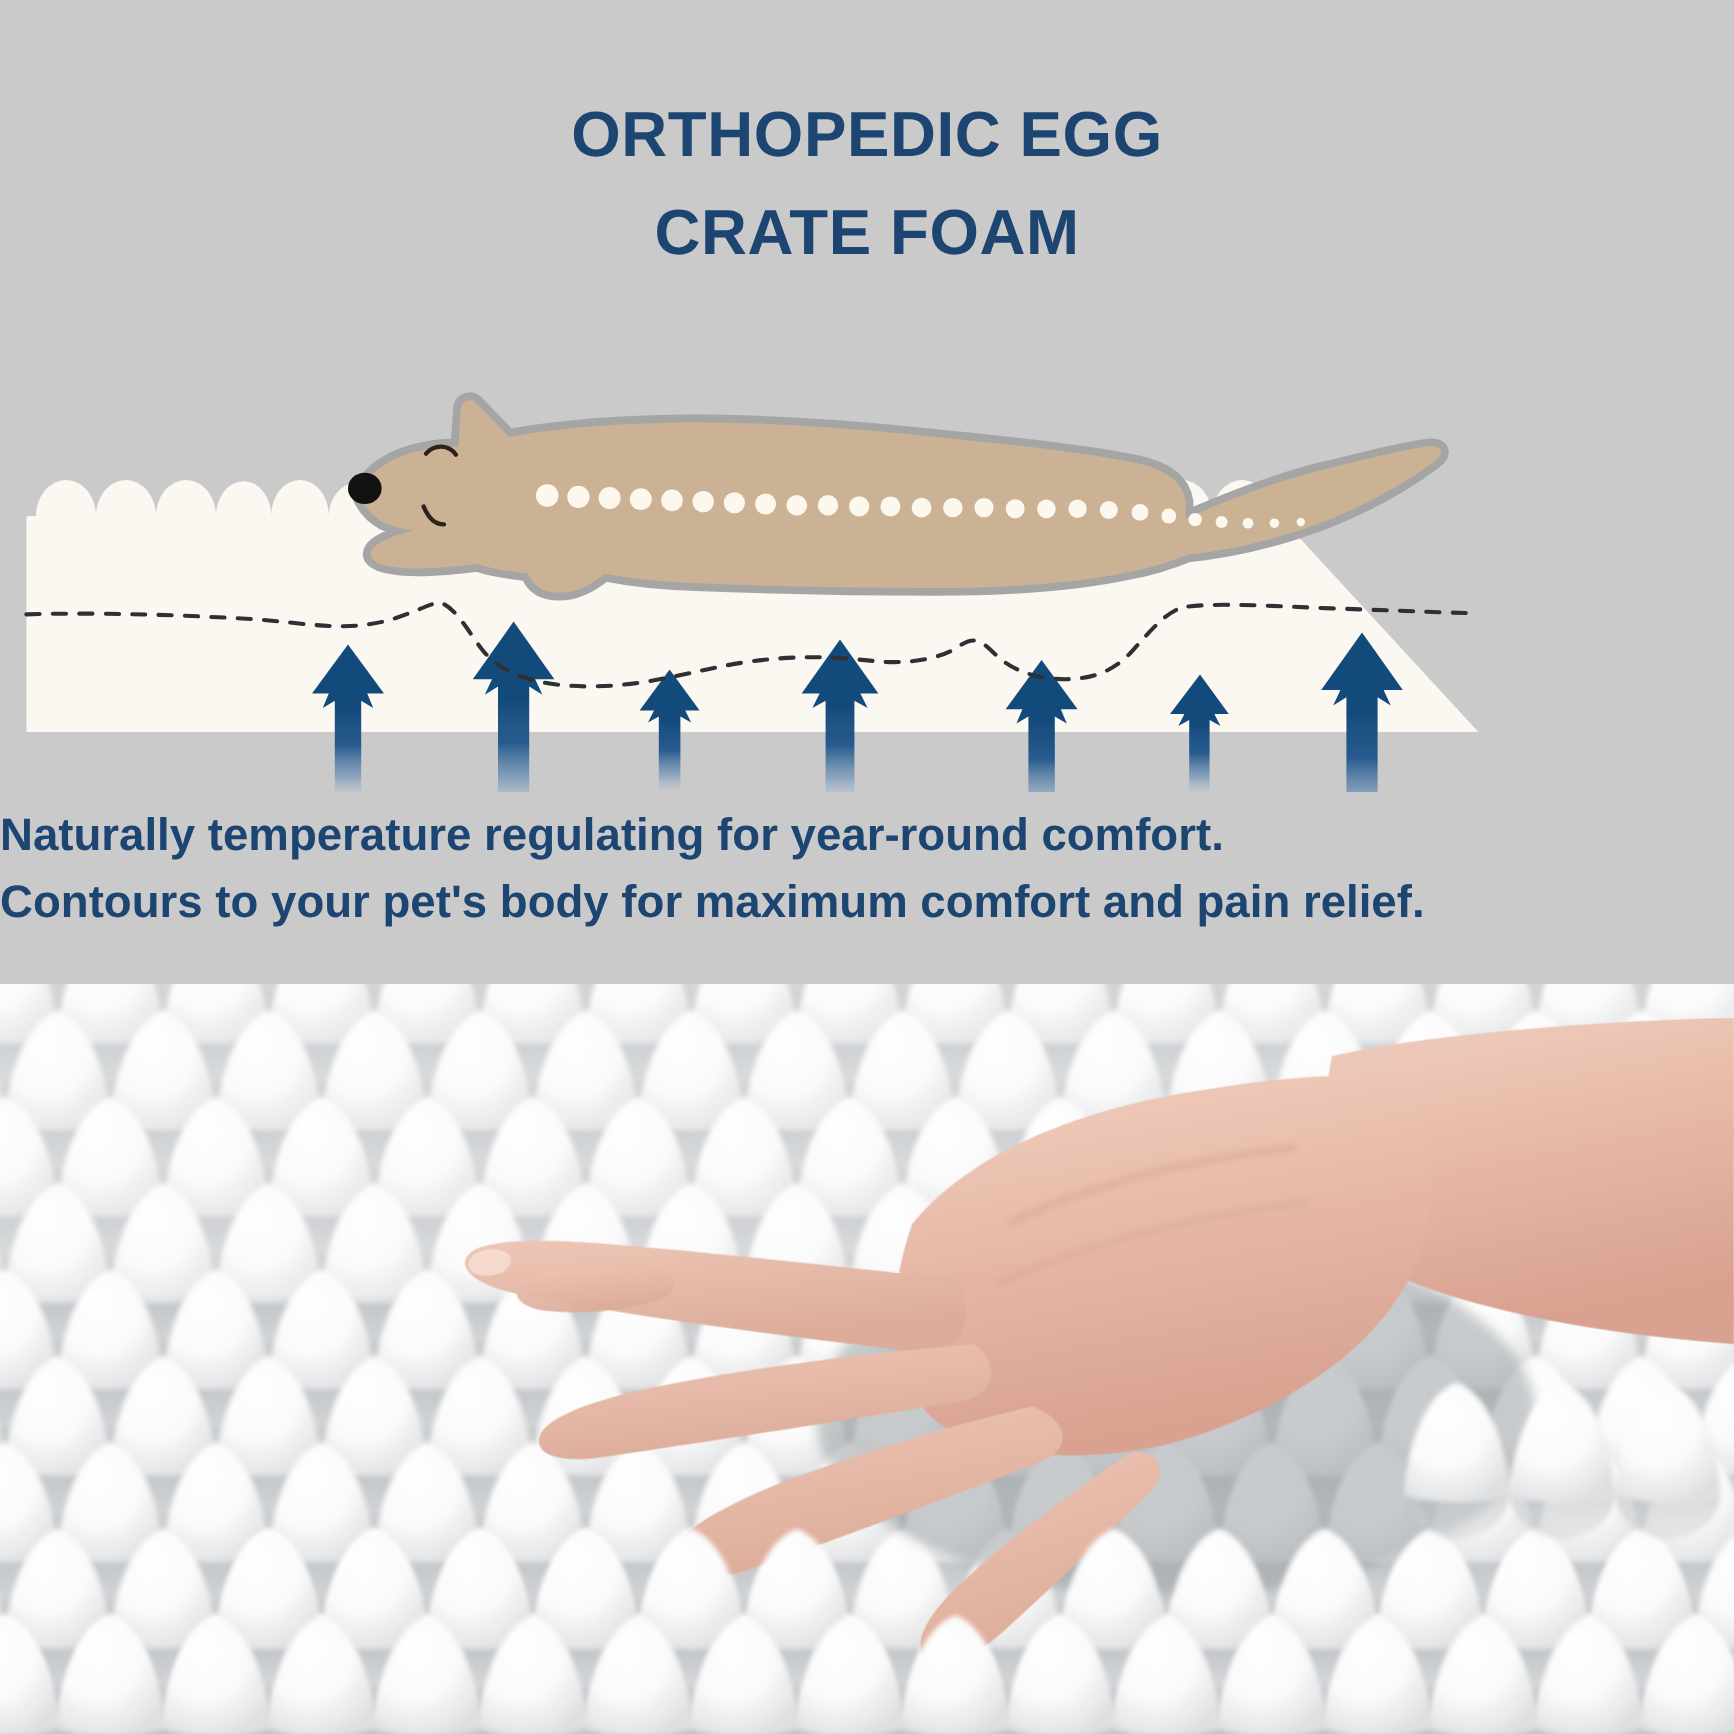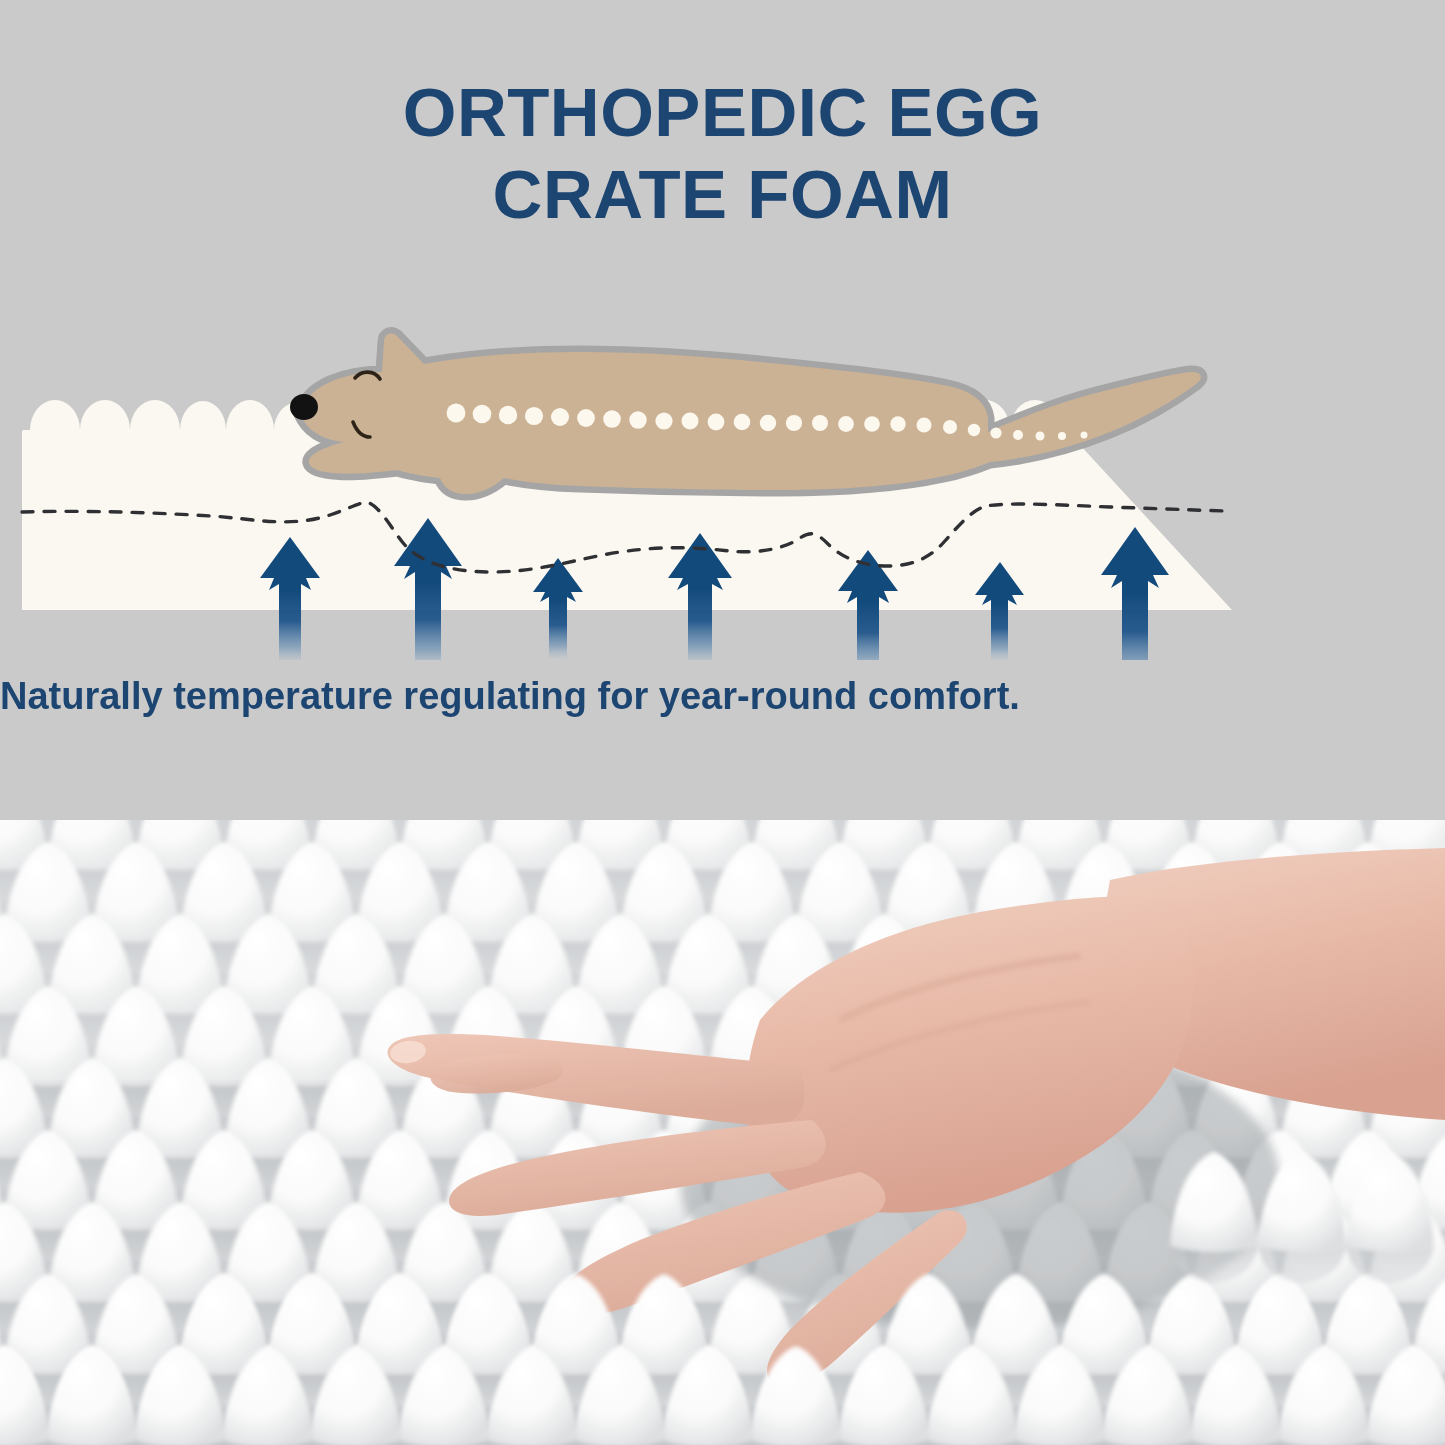--- a/index.html
+++ b/index.html
@@ -25,7 +25,7 @@
     color:#1d4572;
     font-family:"Liberation Sans",sans-serif;
     font-weight:bold;
-    font-size:69px;
+    font-size:53px;
     line-height:82px;
     letter-spacing:0.5px;
     white-space:pre-line;

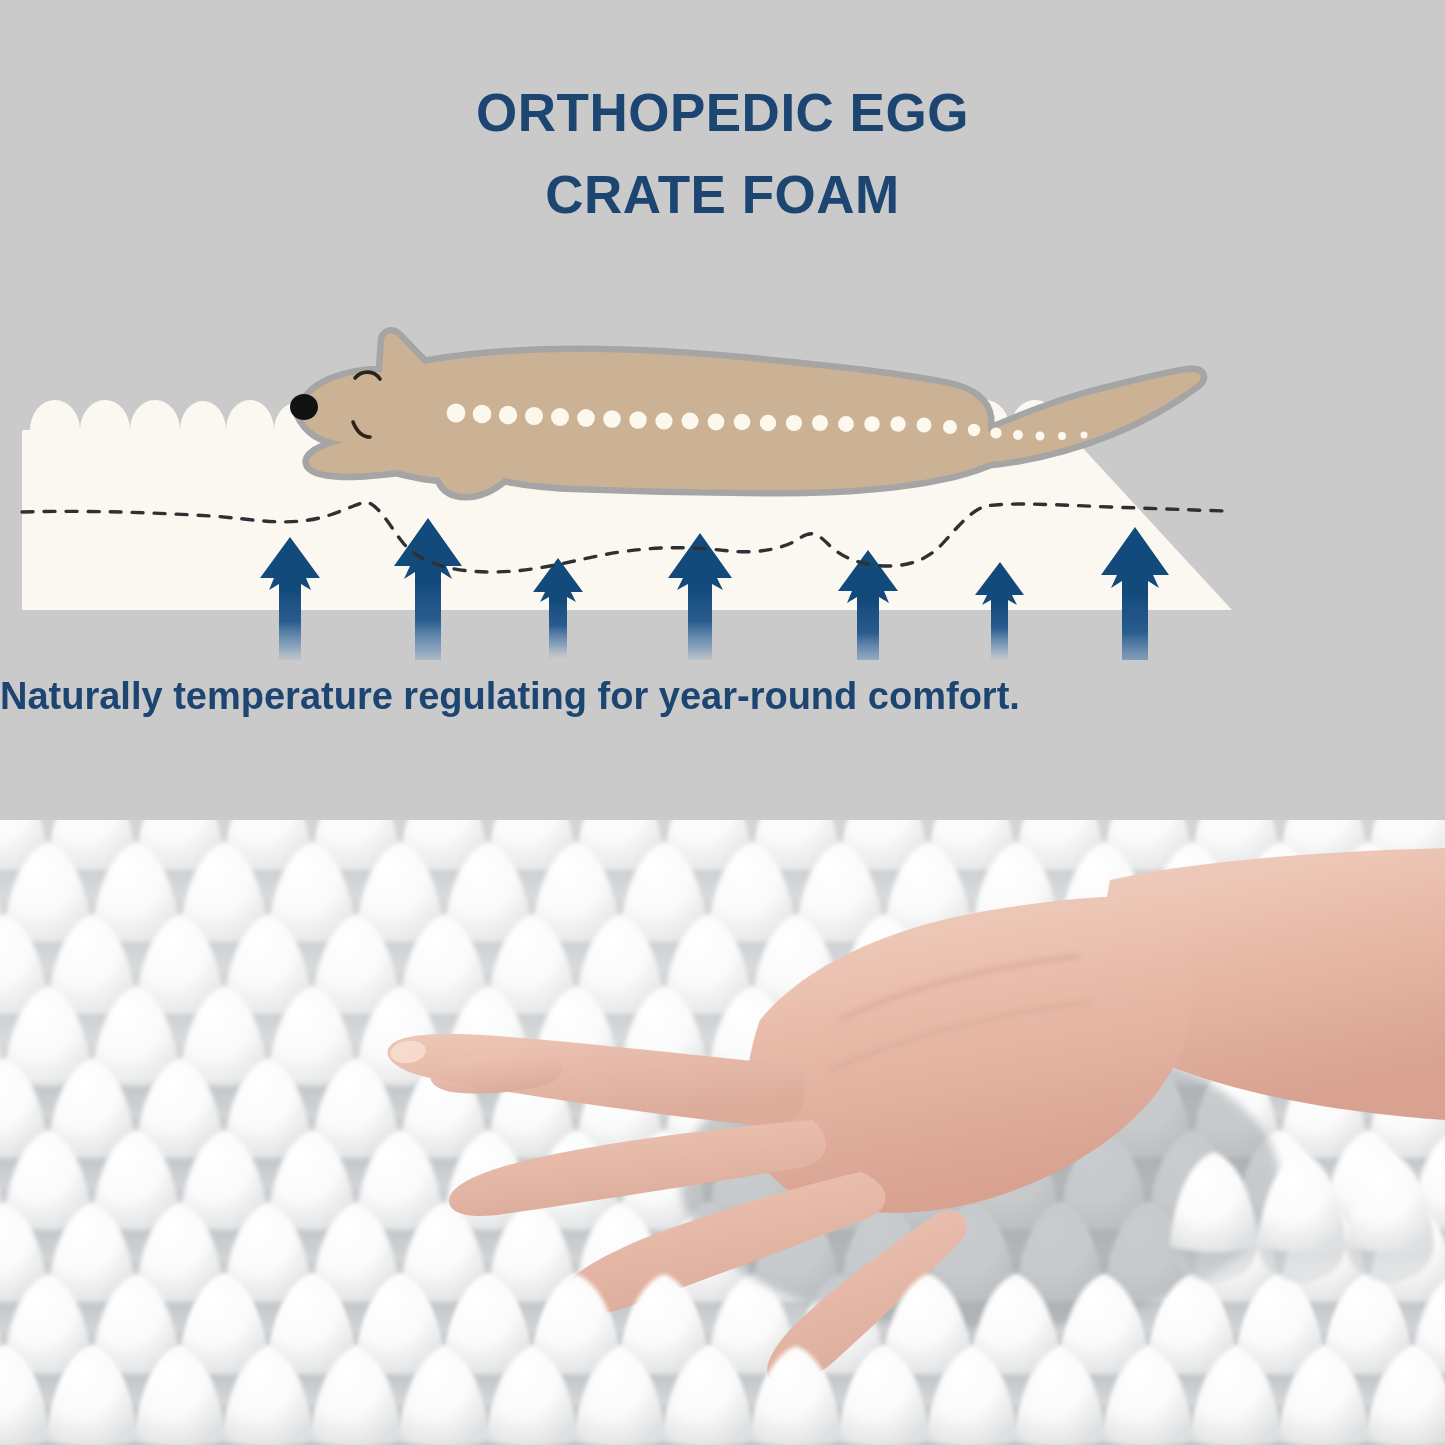--- a/index.html
+++ b/index.html
@@ -261,6 +261,7 @@
 
     <div id="caption">
       <span class="cap-line">Naturally temperature regulating for year-round comfort.</span>
+      <span class="cap-line">Contours to your pet's body for maximum comfort and pain relief.</span>
     </div>
   </div>
 

